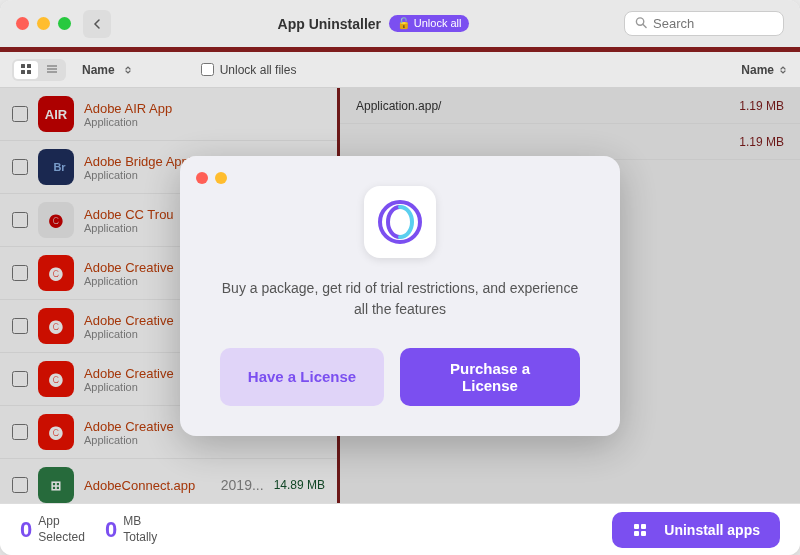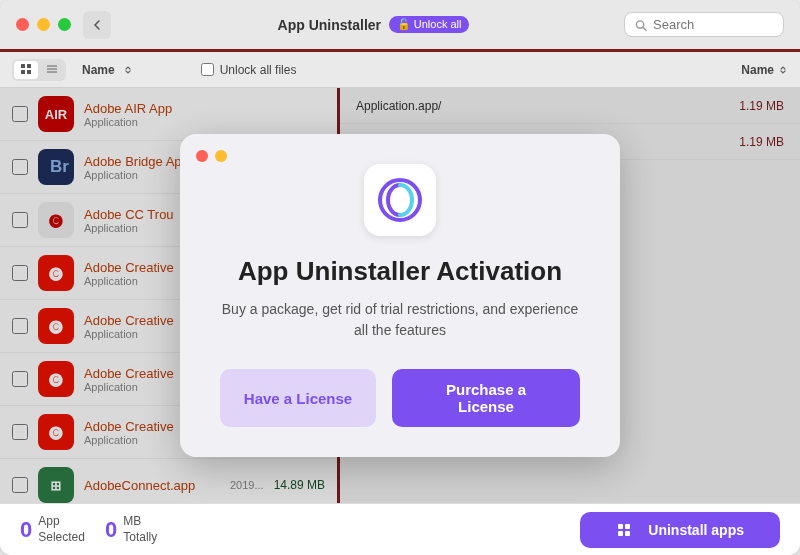--- a/index.html
+++ b/index.html
@@ -31,7 +31,7 @@
       display: flex;
       align-items: center;
       padding: 0 16px;
-      border-bottom: 3px solid #7f1d1d;
+      border-bottom: 5px solid #7f1d1d;
       flex-shrink: 0;
     }
     .window-controls {

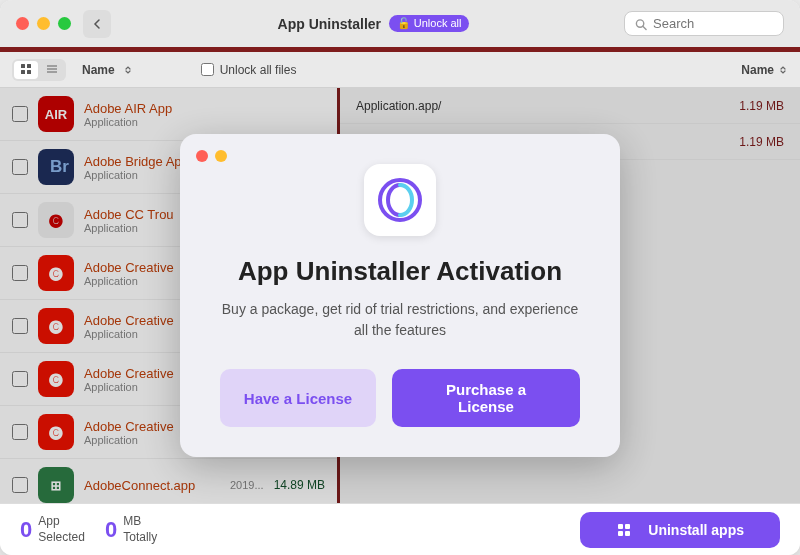--- a/index.html
+++ b/index.html
@@ -82,7 +82,7 @@
     }
     .search-bar {
       display: flex;
-      align-items: flex-end;
+      align-items: flex-start;
       background: white;
       border: 1px solid #ccc;
       border-radius: 8px;

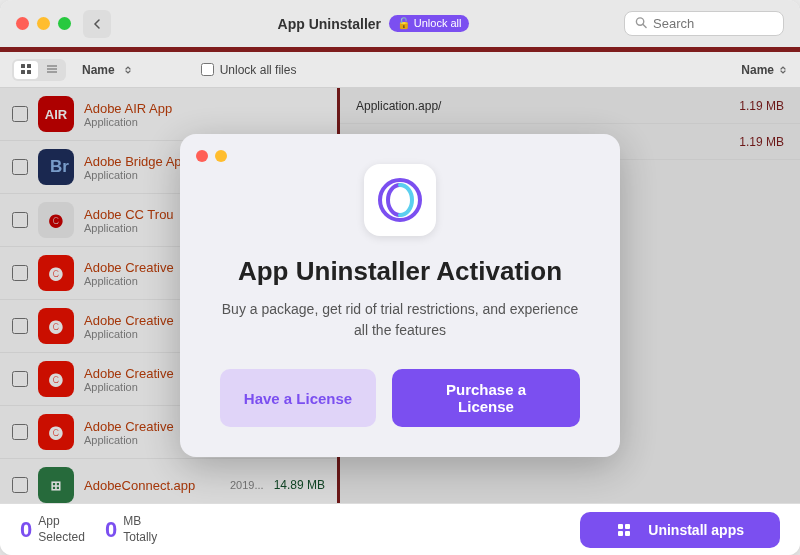--- a/index.html
+++ b/index.html
@@ -469,7 +469,7 @@
     </div>
         <div class="app-item">
       <input type="checkbox" class="app-checkbox" style="">
-      <div class="app-icon" style="background:#1f2f5e; color:#8eb7ec; font-size:17px; font-weight:700;padding-left:7px;">
+      <div class="app-icon" style="background:#1f2f5e; color:#8eb7ec; font-size:11px; font-weight:700;padding-left:7px;">
         Br
       </div>
       <div class="app-info">

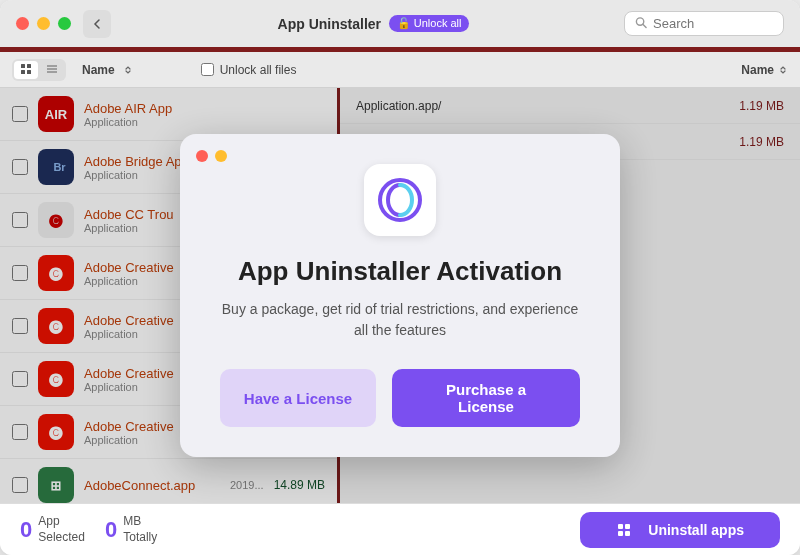--- a/index.html
+++ b/index.html
@@ -571,7 +571,6 @@
             <path d="M25 40 C32 40 37 33 37 25 C37 17 32 10 25 10" stroke="#5bcfef" stroke-width="4" stroke-linecap="round" fill="none"></path>
           </svg>
         </div>
-        <div class="modal-title">App Uninstaller  Activation</div>
         <div class="modal-subtitle">Buy a package, get rid of trial restrictions, and experience all
 the features</div>
         <div class="modal-buttons">

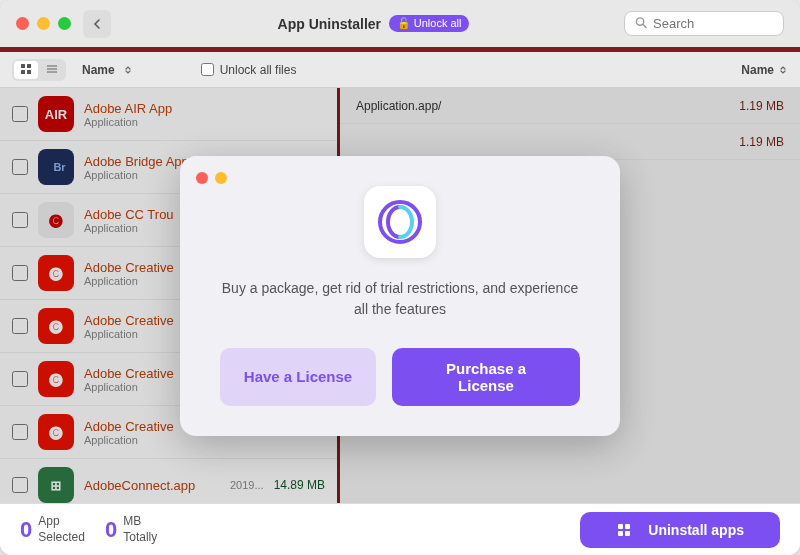--- a/index.html
+++ b/index.html
@@ -360,7 +360,7 @@
       color: white;
       border: none;
       border-radius: 10px;
-      padding: 12px 36px;
+      padding: 12px 28px;
       font-size: 15px;
       font-weight: 600;
       cursor: pointer;

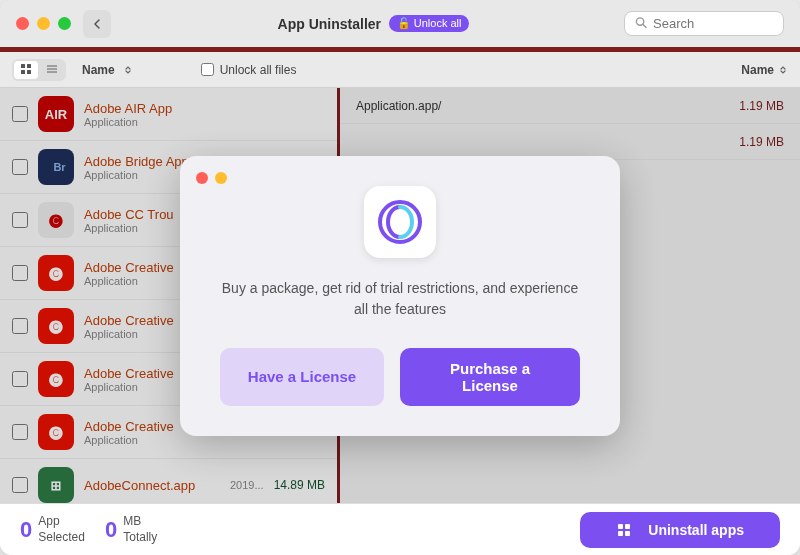--- a/index.html
+++ b/index.html
@@ -203,7 +203,7 @@
       white-space: nowrap;
     }
     .app-date {
-      font-size: 11px;
+      font-size: 14px;
       color: #888;
     }
 

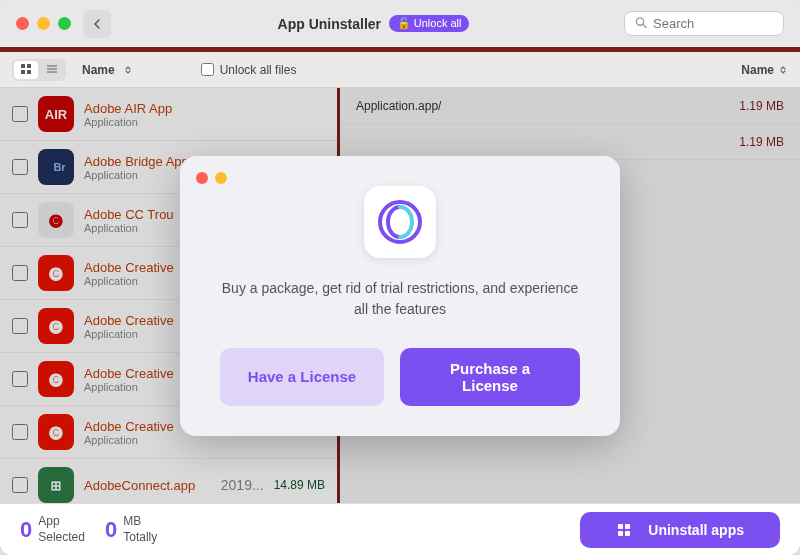--- a/index.html
+++ b/index.html
@@ -264,7 +264,7 @@
       color: white;
       border: none;
       border-radius: 10px;
-      padding: 10px 36px;
+      padding: 10px 20px;
       font-size: 14px;
       font-weight: 600;
       cursor: pointer;

